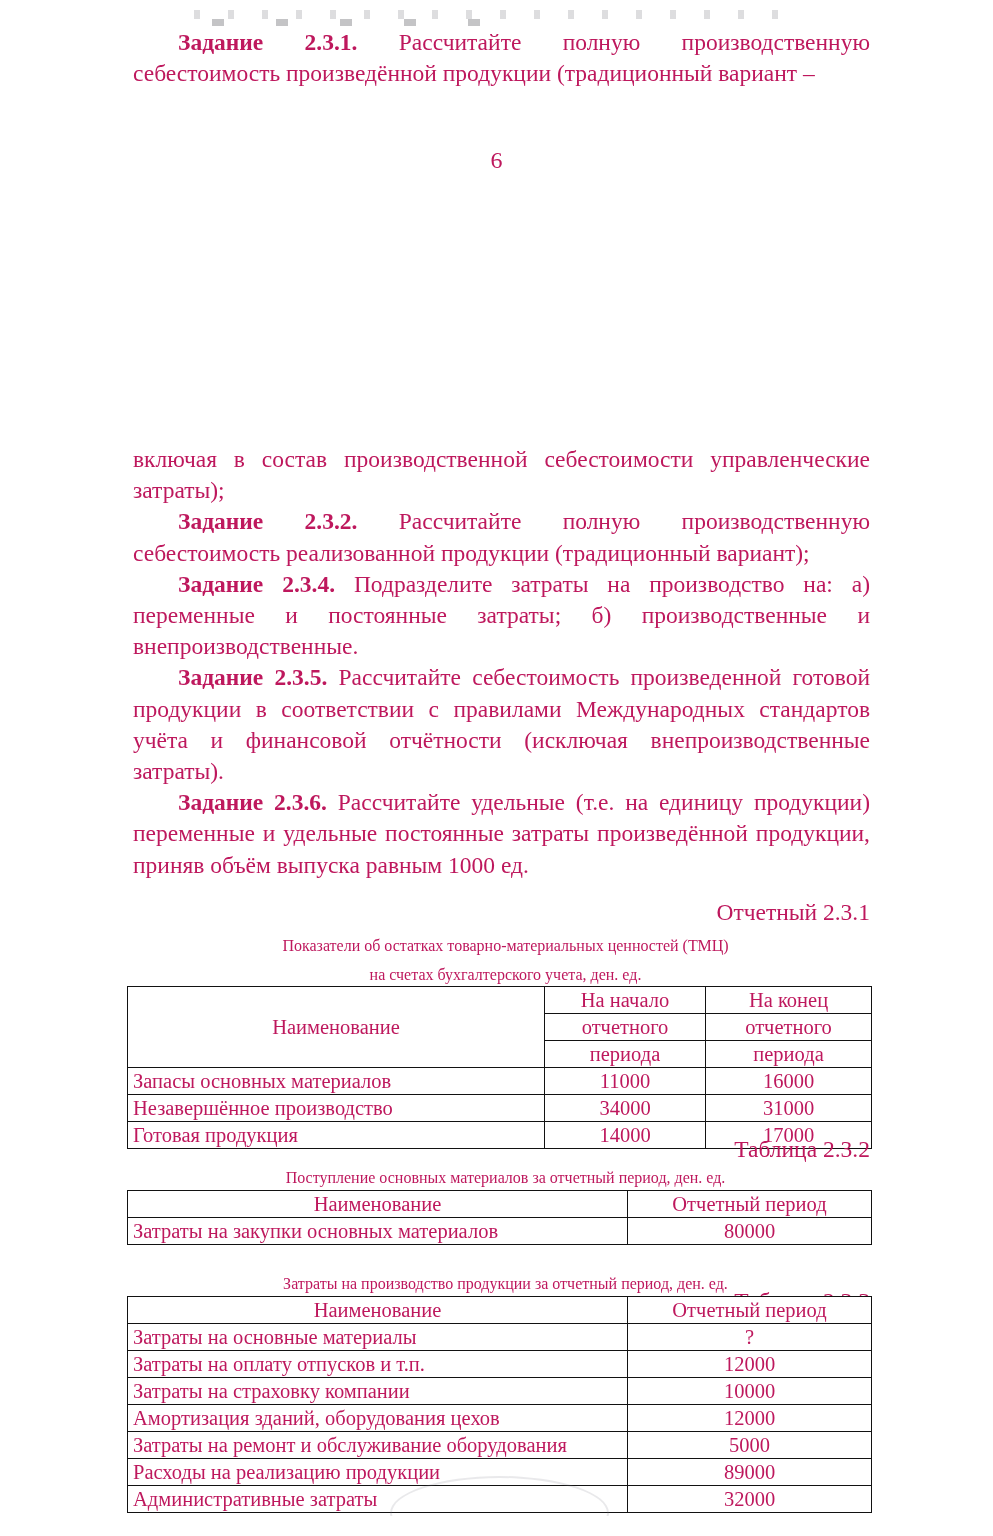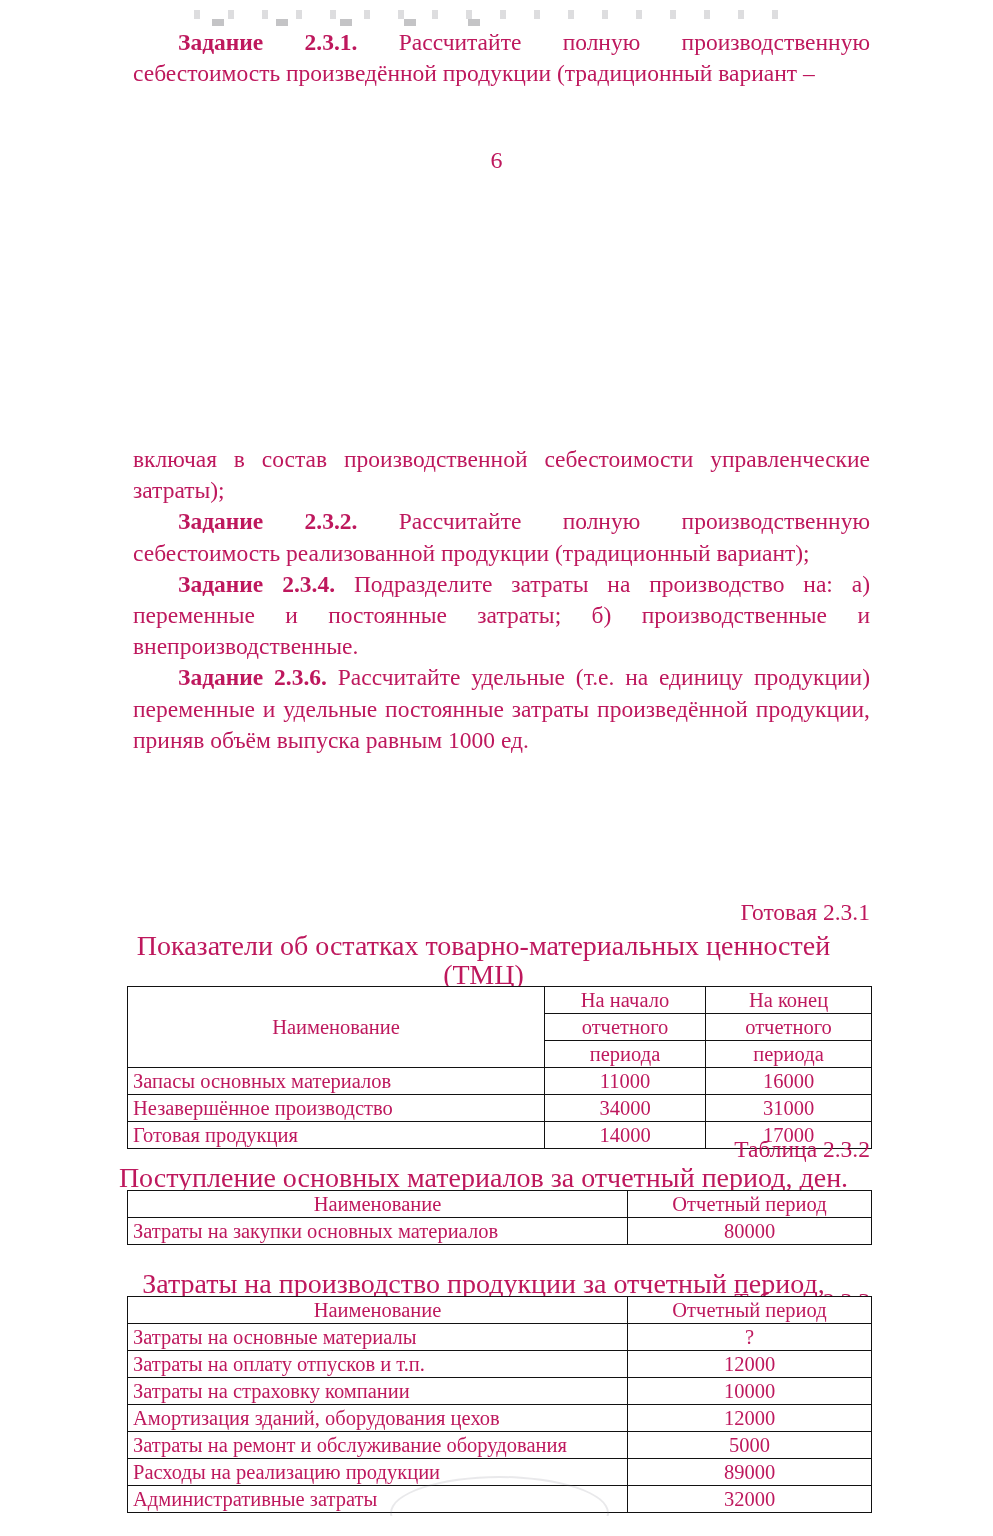--- a/index.html
+++ b/index.html
@@ -175,6 +175,7 @@
     <p class="noindent"><span>включая в состав производственной себестоимости управленческие затраты);</span></p>
     <p><b>Задание 2.3.2.</b><span> Рассчитайте полную производственную себестоимость реализованной продукции (традиционный вариант);</span></p>
     <p><b>Задание 2.3.4.</b><span> Подразделите затраты на производство на: а) переменные и постоянные затраты; б) производственные и внепроизводственные.</span></p>
+    <p><b>Задание 2.3.5.</b><span> Рассчитайте себестоимость произведенной готовой продукции в соответствии с правилами Международных стандартов учёта и финансовой отчётности (исключая внепроизводственные затраты).</span></p>
     <p><b>Задание 2.3.6.</b><span> Рассчитайте удельные (т.е. на единицу продукции) переменные и удельные постоянные затраты произведённой продукции, приняв объём выпуска равным 1000 ед.</span></p>
   </div>
 

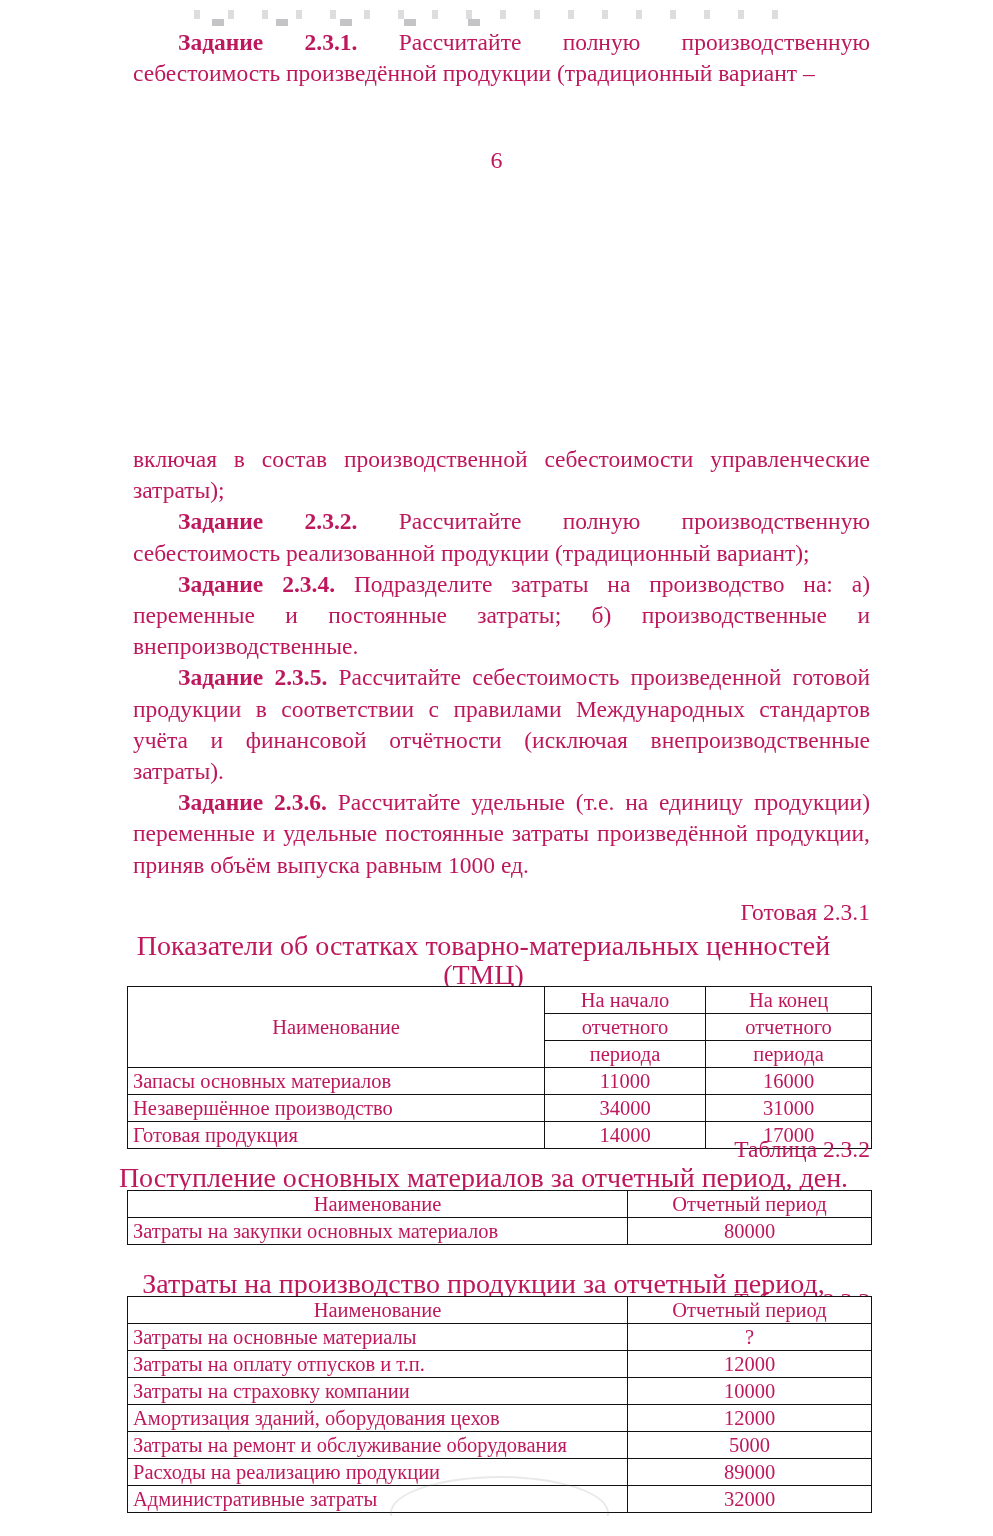--- a/index.html
+++ b/index.html
@@ -179,7 +179,7 @@
     <p><b>Задание 2.3.6.</b><span> Рассчитайте удельные (т.е. на единицу продукции) переменные и удельные постоянные затраты произведённой продукции, приняв объём выпуска равным 1000 ед.</span></p>
   </div>
 
-  <div class="tbl-num" id="num-231">Готовая 2.3.1</div>
+  <div class="tbl-num" id="num-231">Отчетный 2.3.1</div>
   <div class="tbl-cap" id="cap-231">
     <div>Показатели об остатках товарно-материальных ценностей (ТМЦ)</div>
     <div>на счетах бухгалтерского учета, ден. ед.</div>

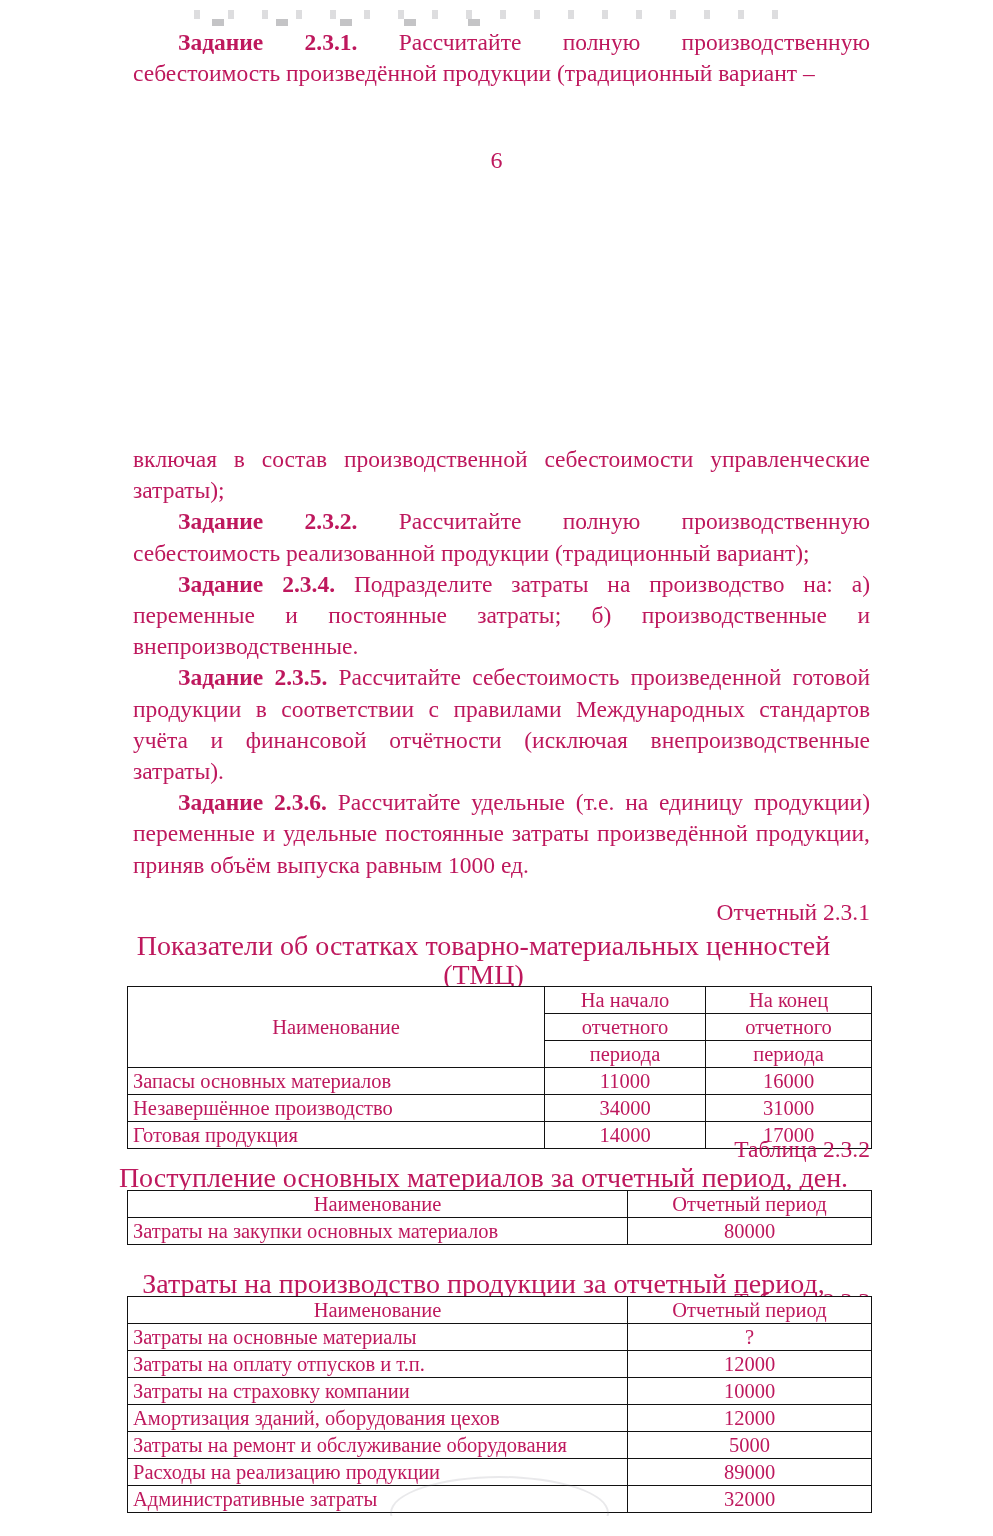--- a/index.html
+++ b/index.html
@@ -97,10 +97,10 @@
   }
   .tbl-cap {
     position: absolute;
-    left: 115px;
+    left: 137px;
     width: 737px;
     text-align: center;
-    font-size: 28px;
+    font-size: 16px;
     line-height: 29px;
   }
 

